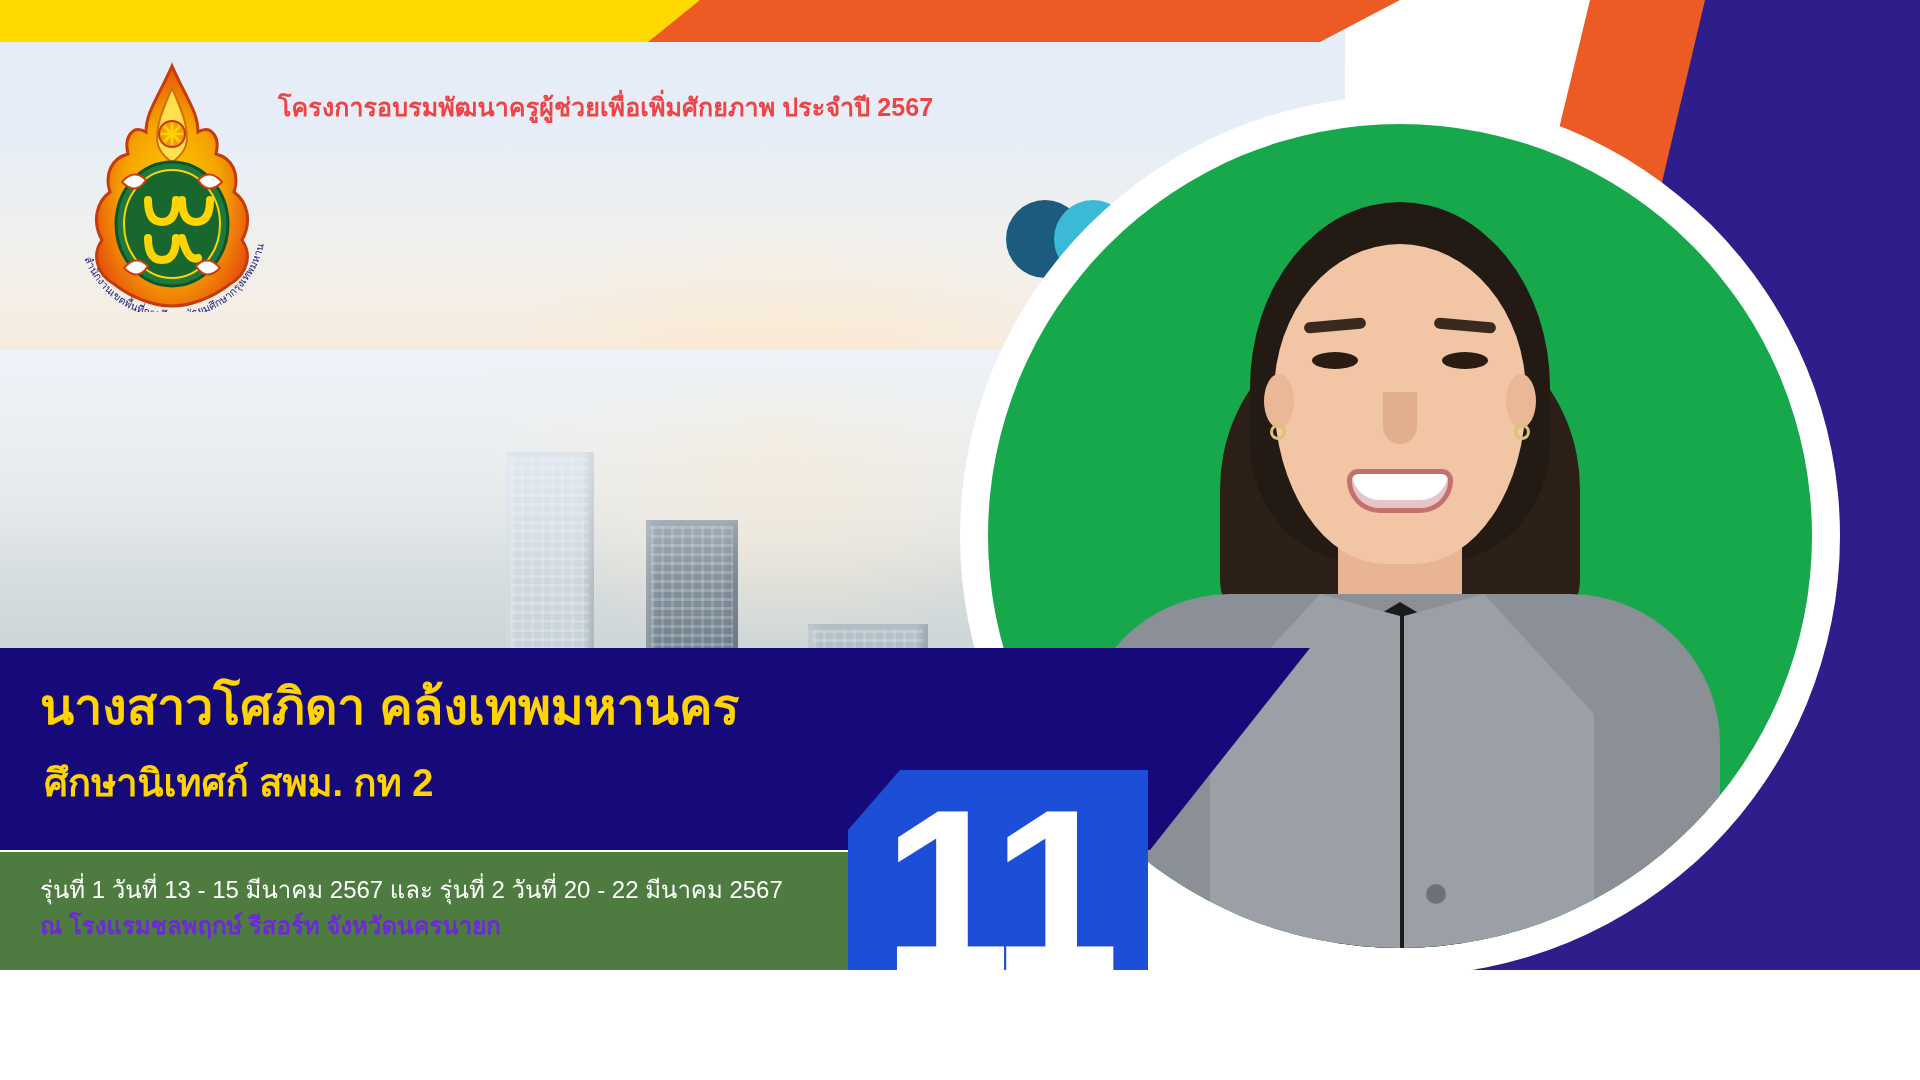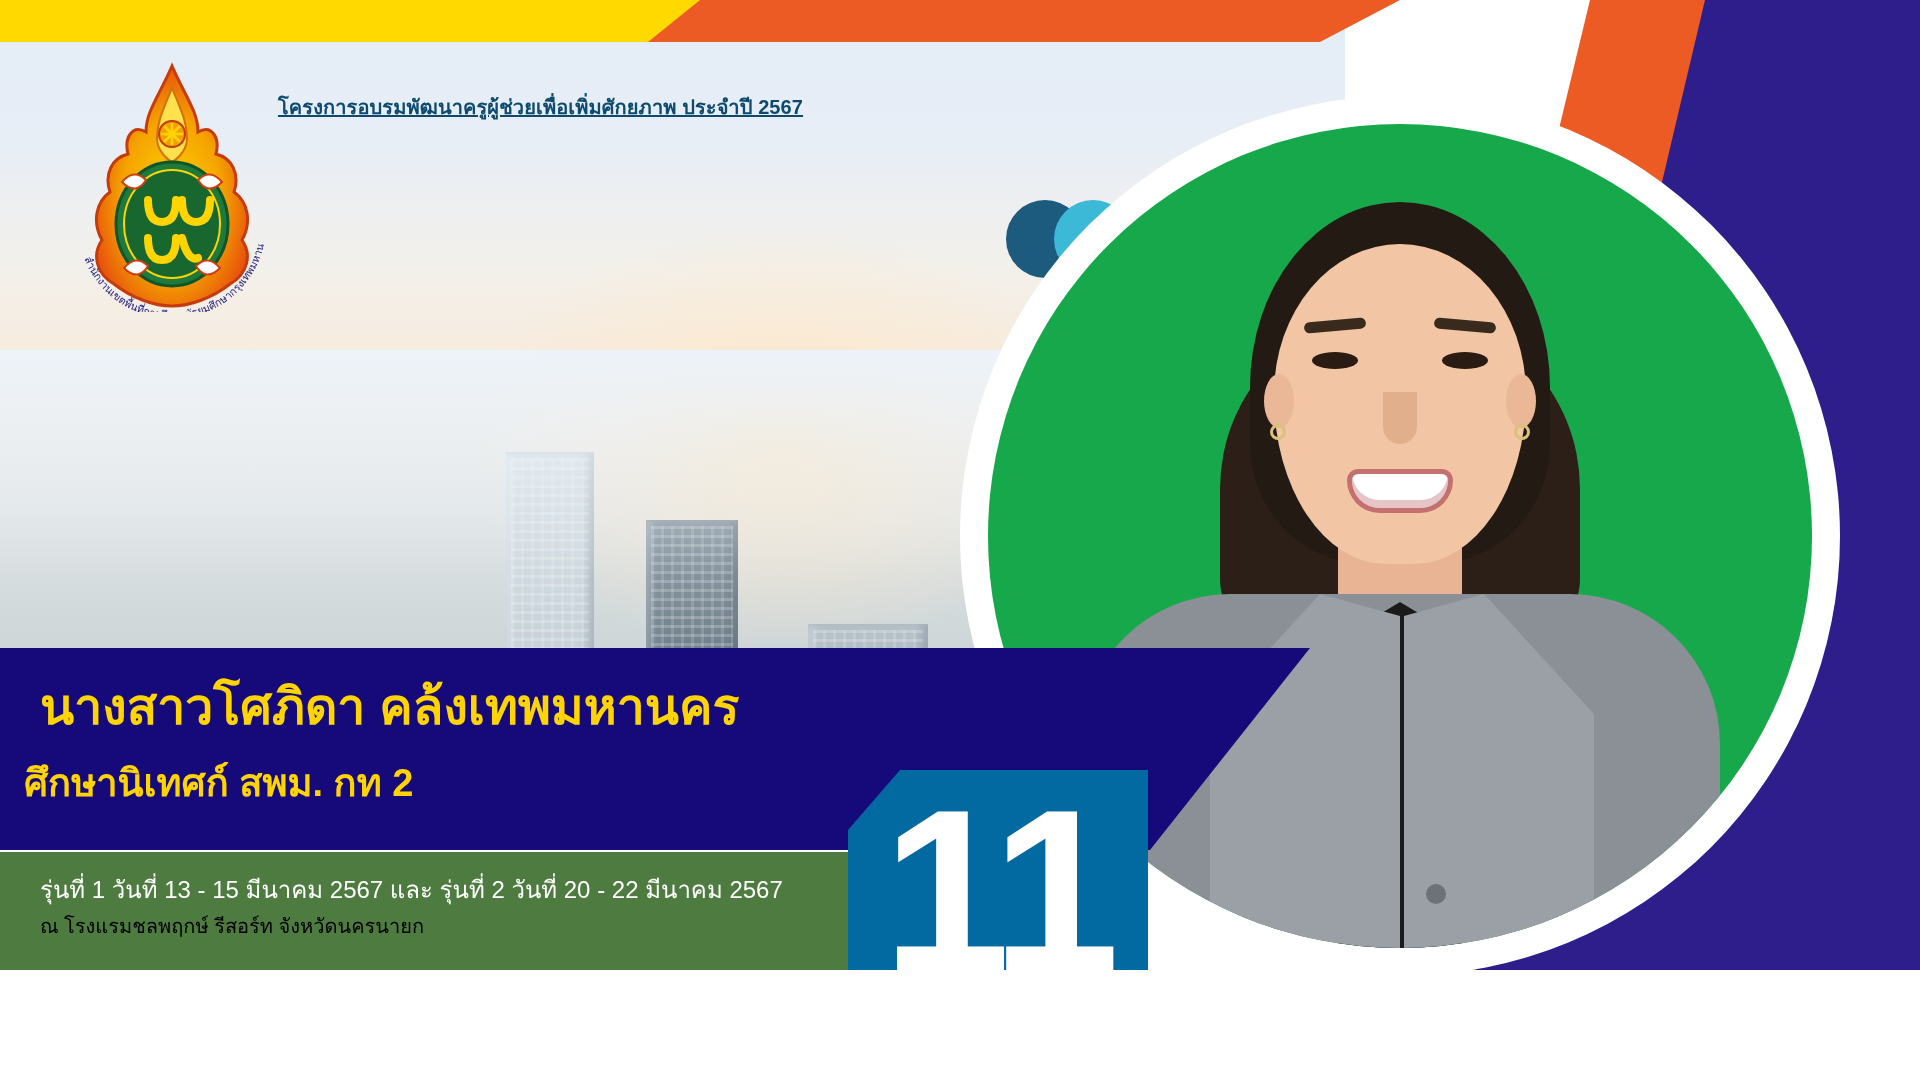--- a/index.html
+++ b/index.html
@@ -106,10 +106,9 @@
     color:#1a1a7e;
   }
   .header-text .line{
-    font-size:20px; line-height:42px; font-weight:600;
+    font-size:25px; line-height:42px; font-weight:600;
     letter-spacing:.1px; white-space:nowrap;
-    color:#0c4a6e;
-    text-decoration:underline;
+    color:#ef4444;
   }
 
   

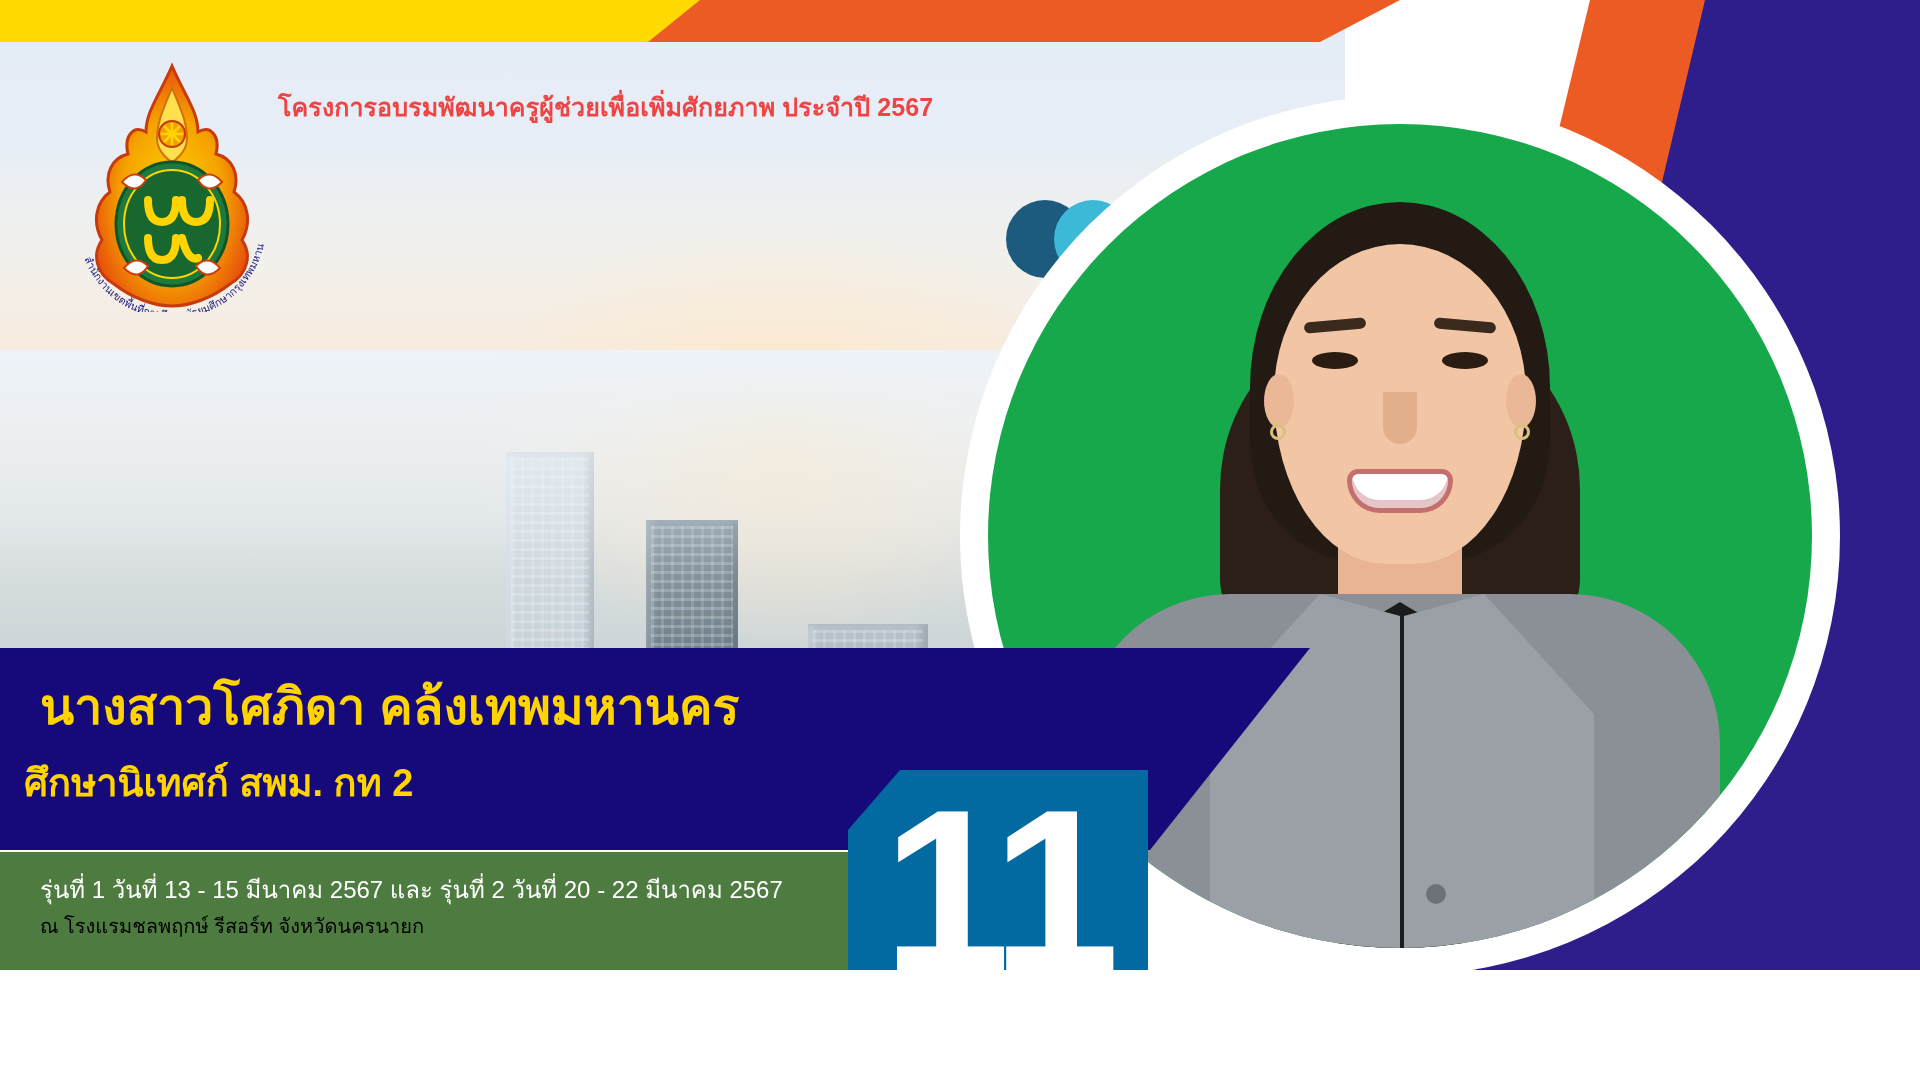--- a/index.html
+++ b/index.html
@@ -213,7 +213,7 @@
     white-space:nowrap;
   }
   .role-line{
-    position:absolute; left:24px; top:758px; width:1000px;
+    position:absolute; left:44px; top:758px; width:1000px;
     color:#ffd400; font-size:38px; font-weight:700; line-height:50px;
     white-space:nowrap;
   }

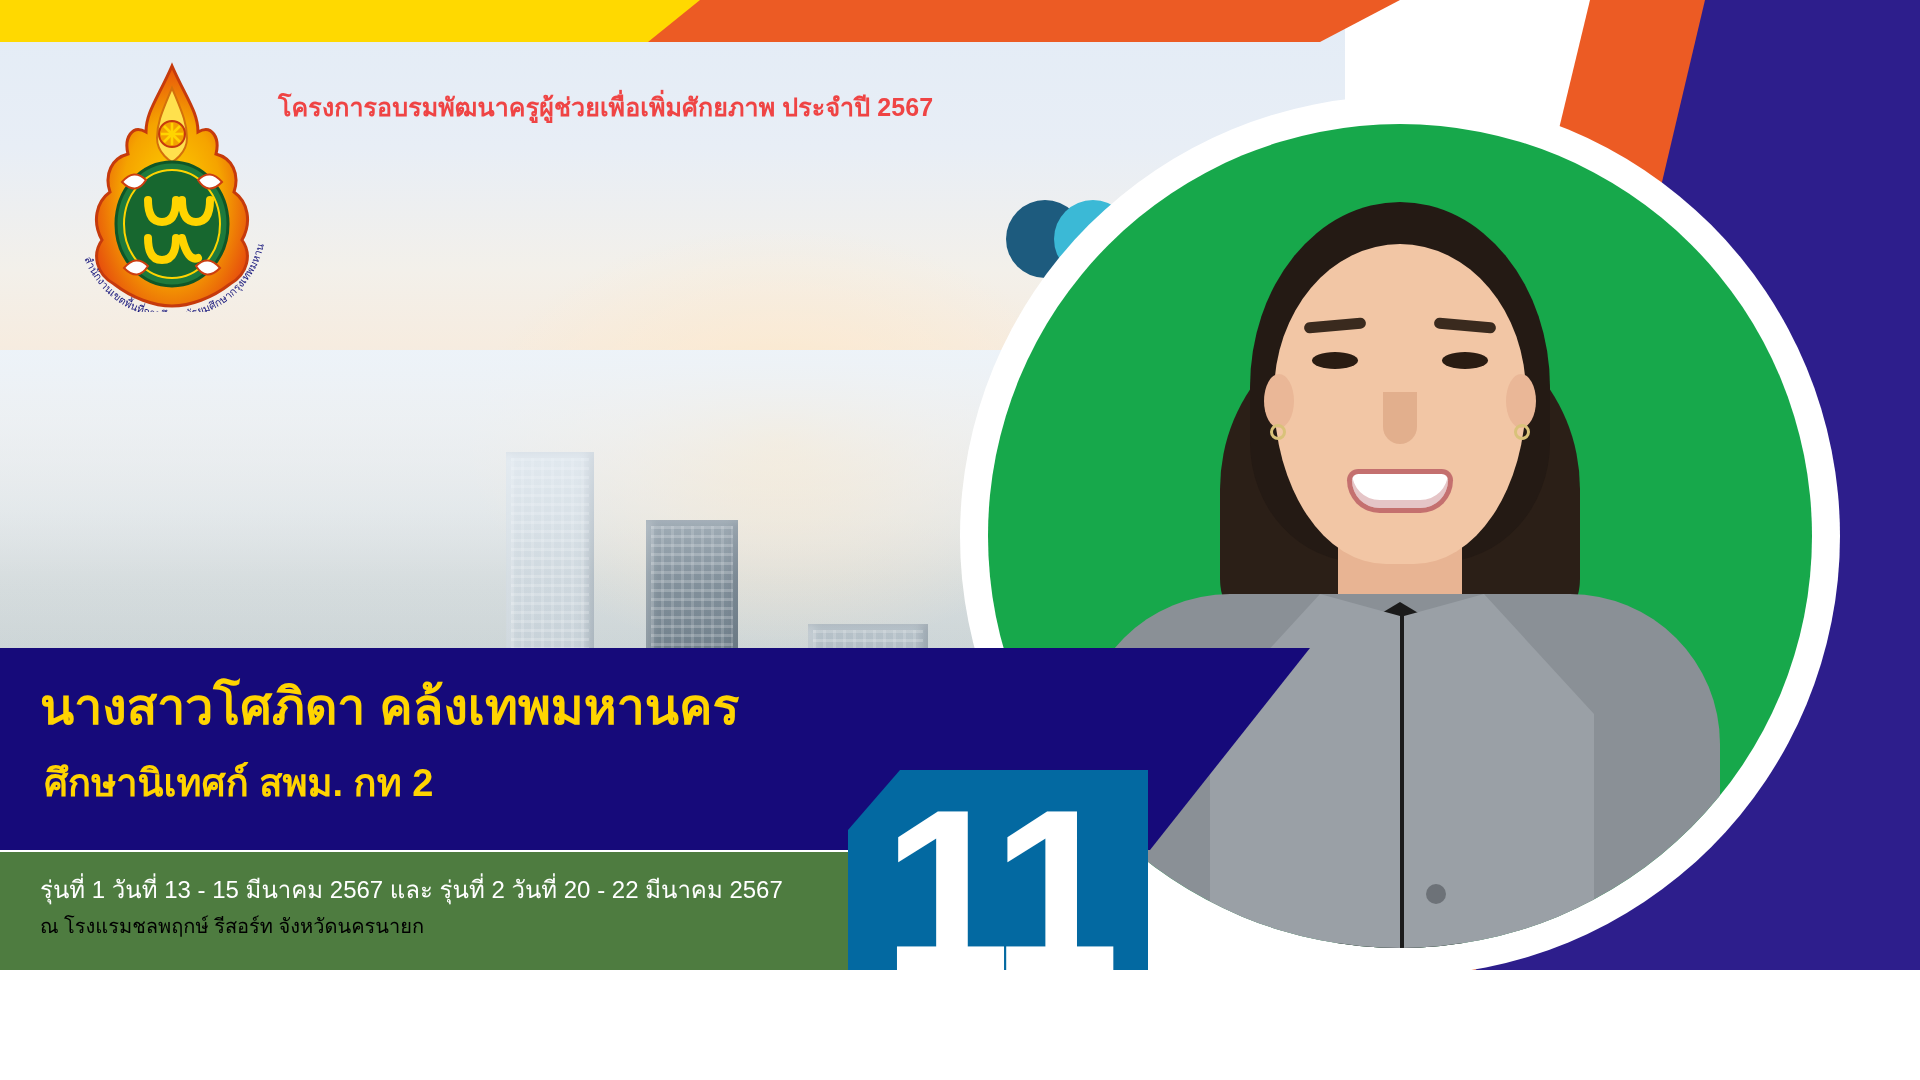--- a/index.html
+++ b/index.html
@@ -231,7 +231,7 @@
   }
   .venue-line{
     position:absolute; left:40px; top:908px; width:960px;
-    color:#000000; font-size:20px; font-weight:400; line-height:36px;
+    color:#6d28d9; font-size:24px; font-weight:700; line-height:36px;
     white-space:nowrap;
   }
 

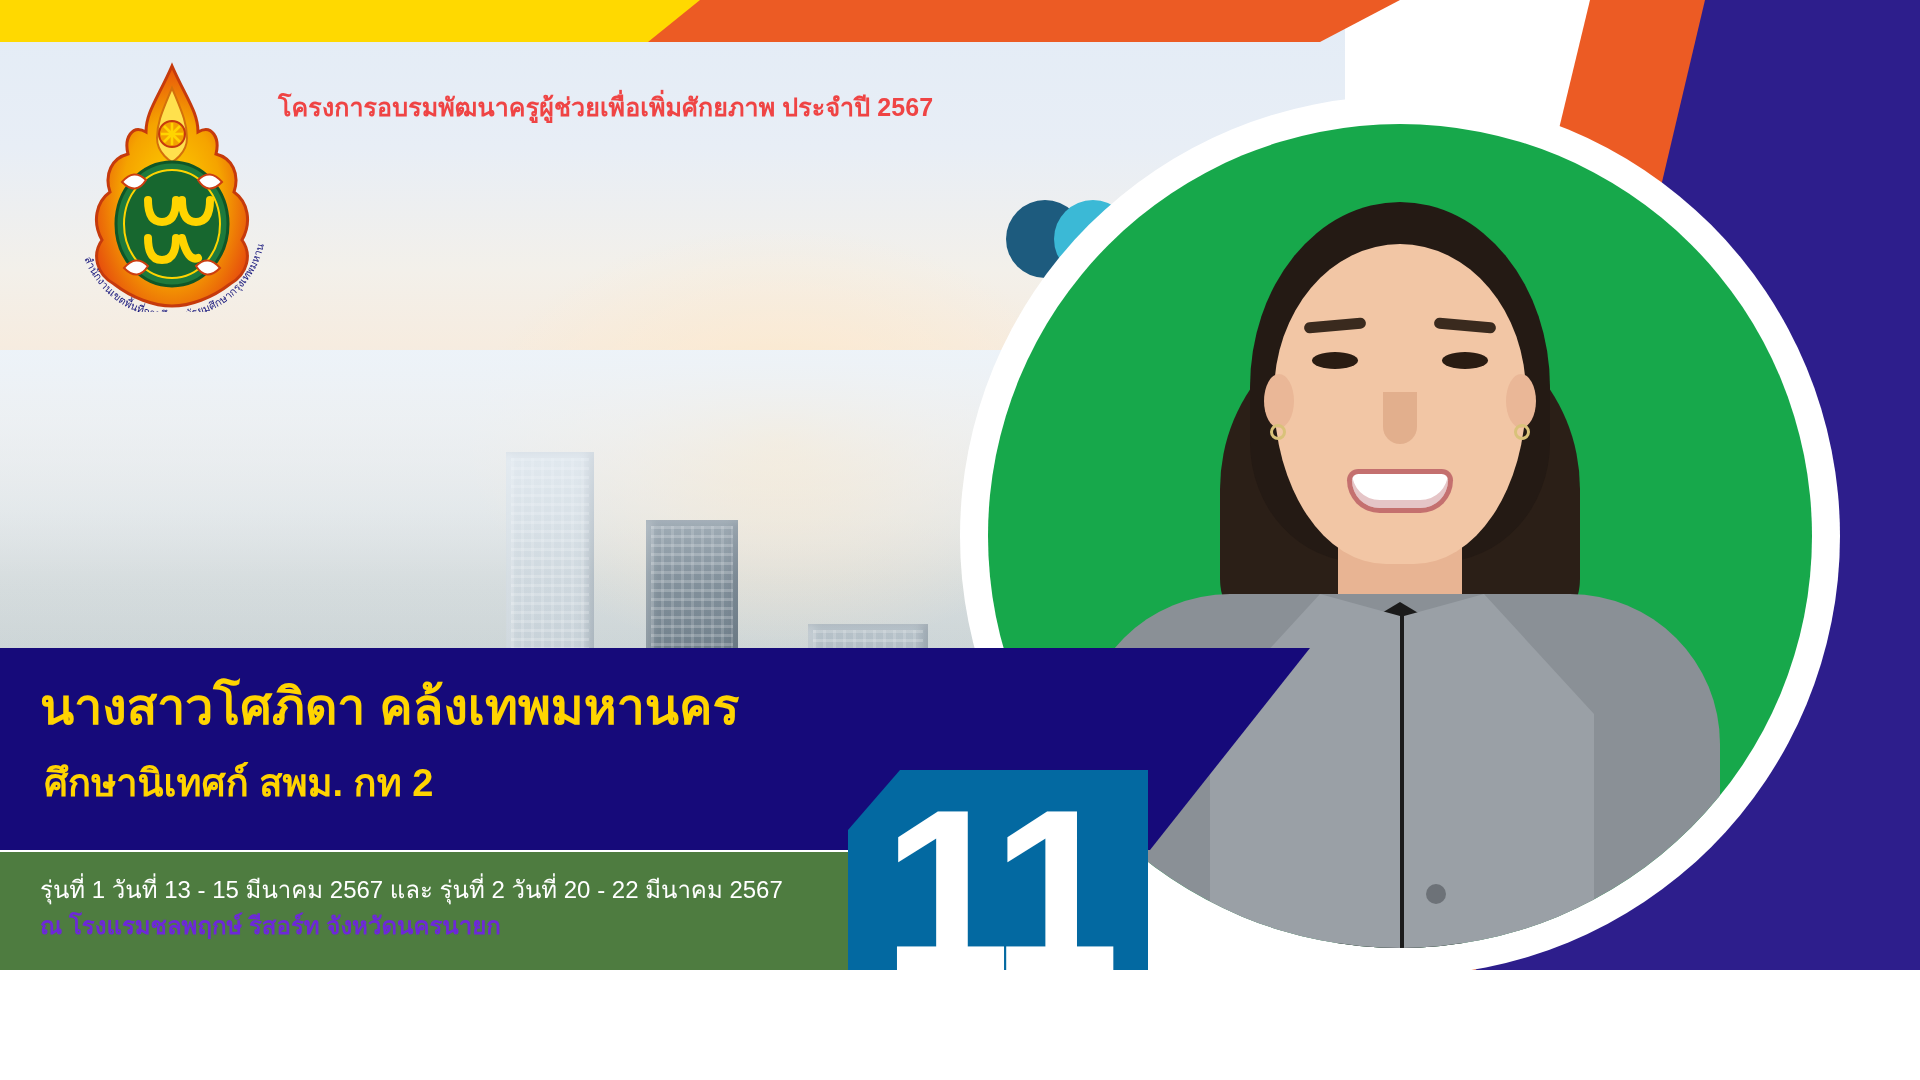--- a/index.html
+++ b/index.html
@@ -238,7 +238,7 @@
   
   .num-badge{
     position:absolute; left:848px; top:770px; width:300px; height:310px;
-    background:#0369a1;
+    background:#1d4ed8;
     clip-path:polygon(52px 0, 300px 0, 300px 310px, 0 310px, 0 60px);
   }
   .num-badge .num{

